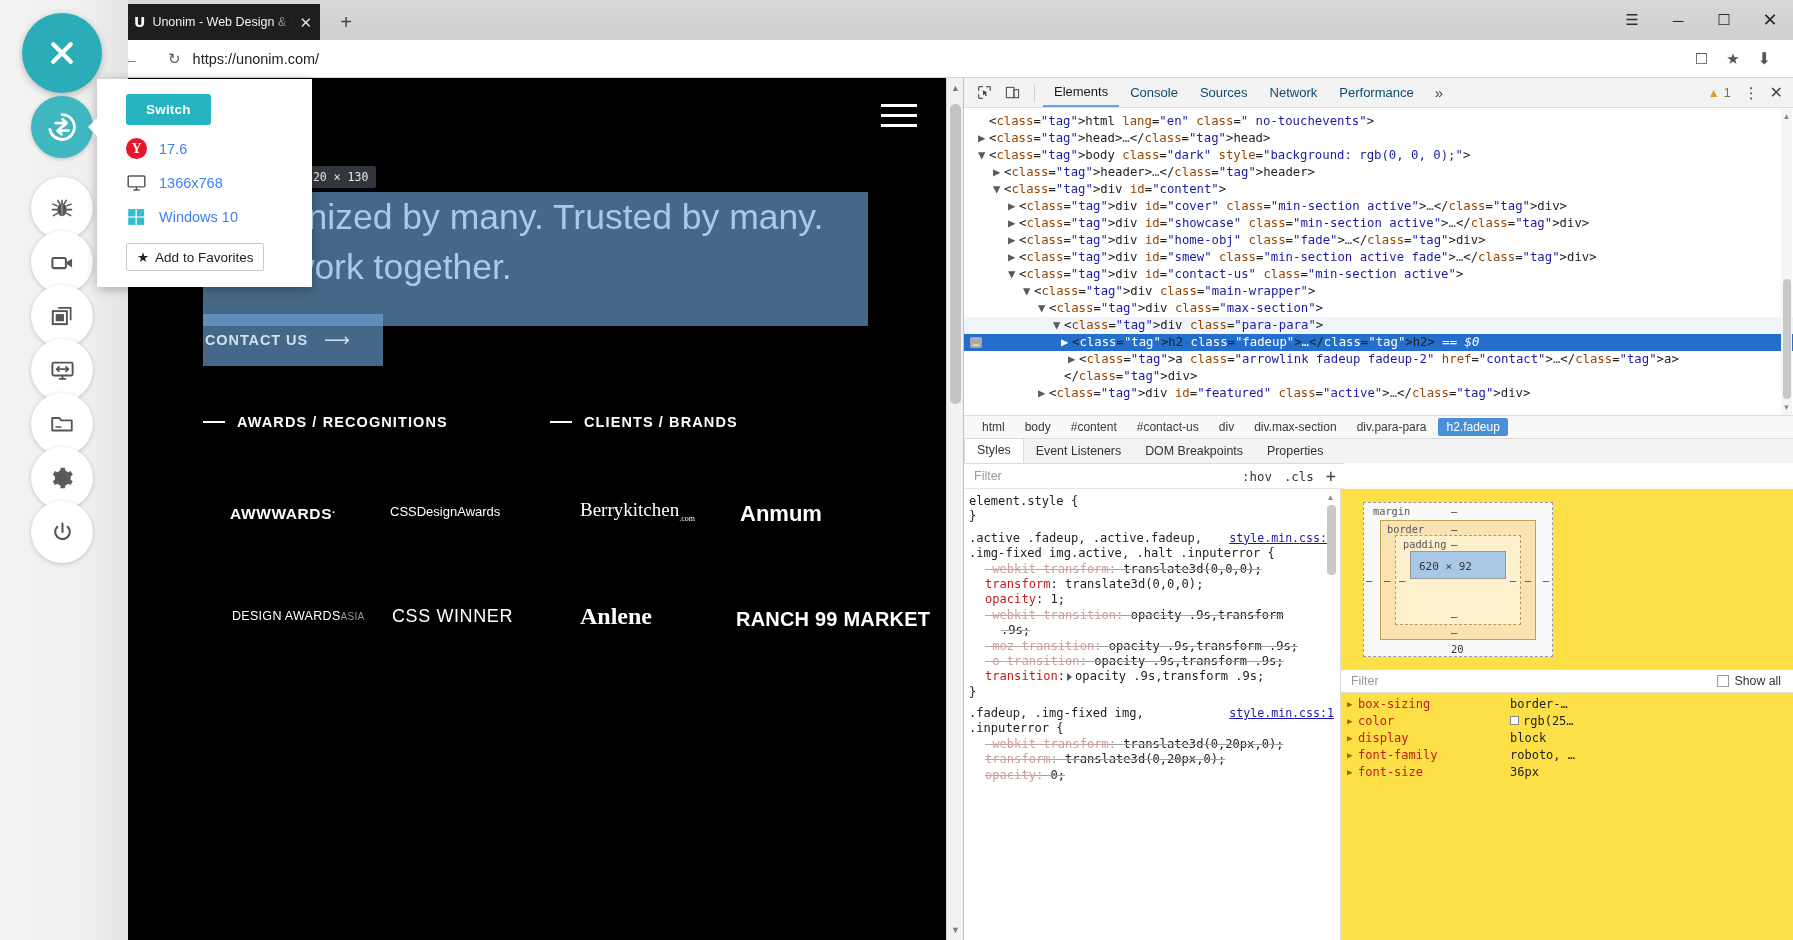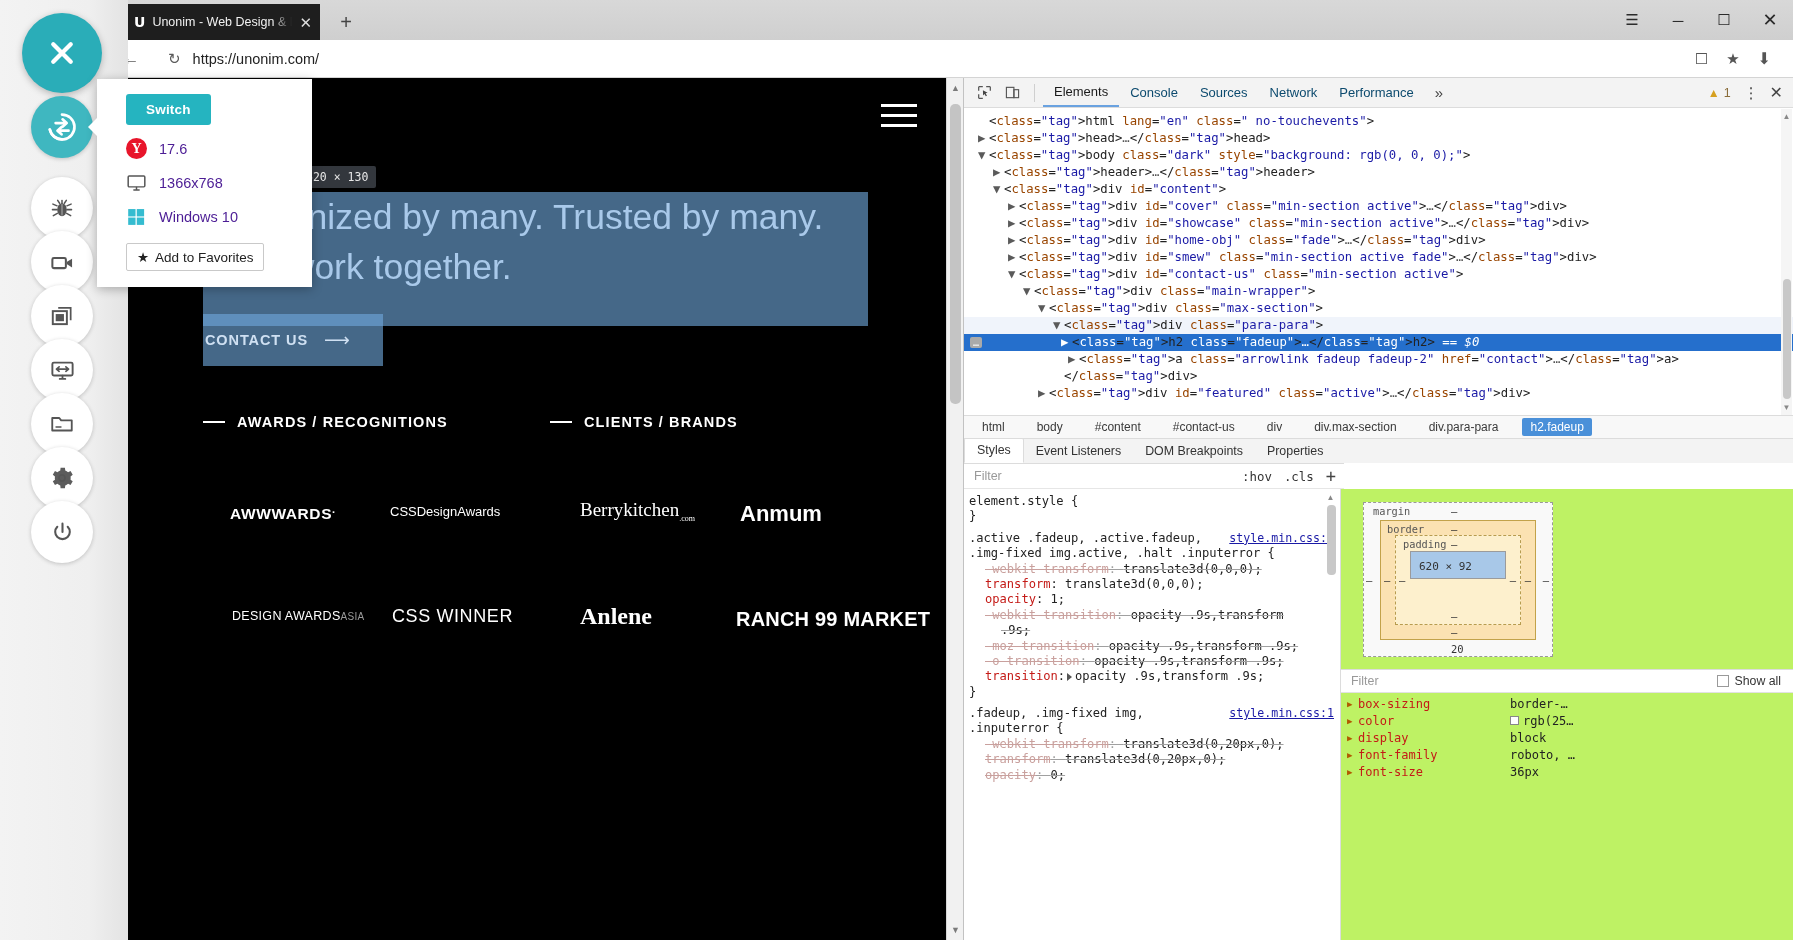--- a/index.html
+++ b/index.html
@@ -48,7 +48,7 @@
     letter-spacing: .2px;
   }
   .popup-row { display:flex; align-items:center; margin-top: 13px; gap: 12px; }
-  .popup-row .lbl { font-size: 14.5px; color:#4c1d95; }
+  .popup-row .lbl { font-size: 14.5px; color:#3b82f6; }
   .yandex-ic {
     width: 21px; height: 21px; border-radius:50%; background:#e8152b;
     color:#fff; font-size: 14px; font-weight: bold; line-height: 21px;

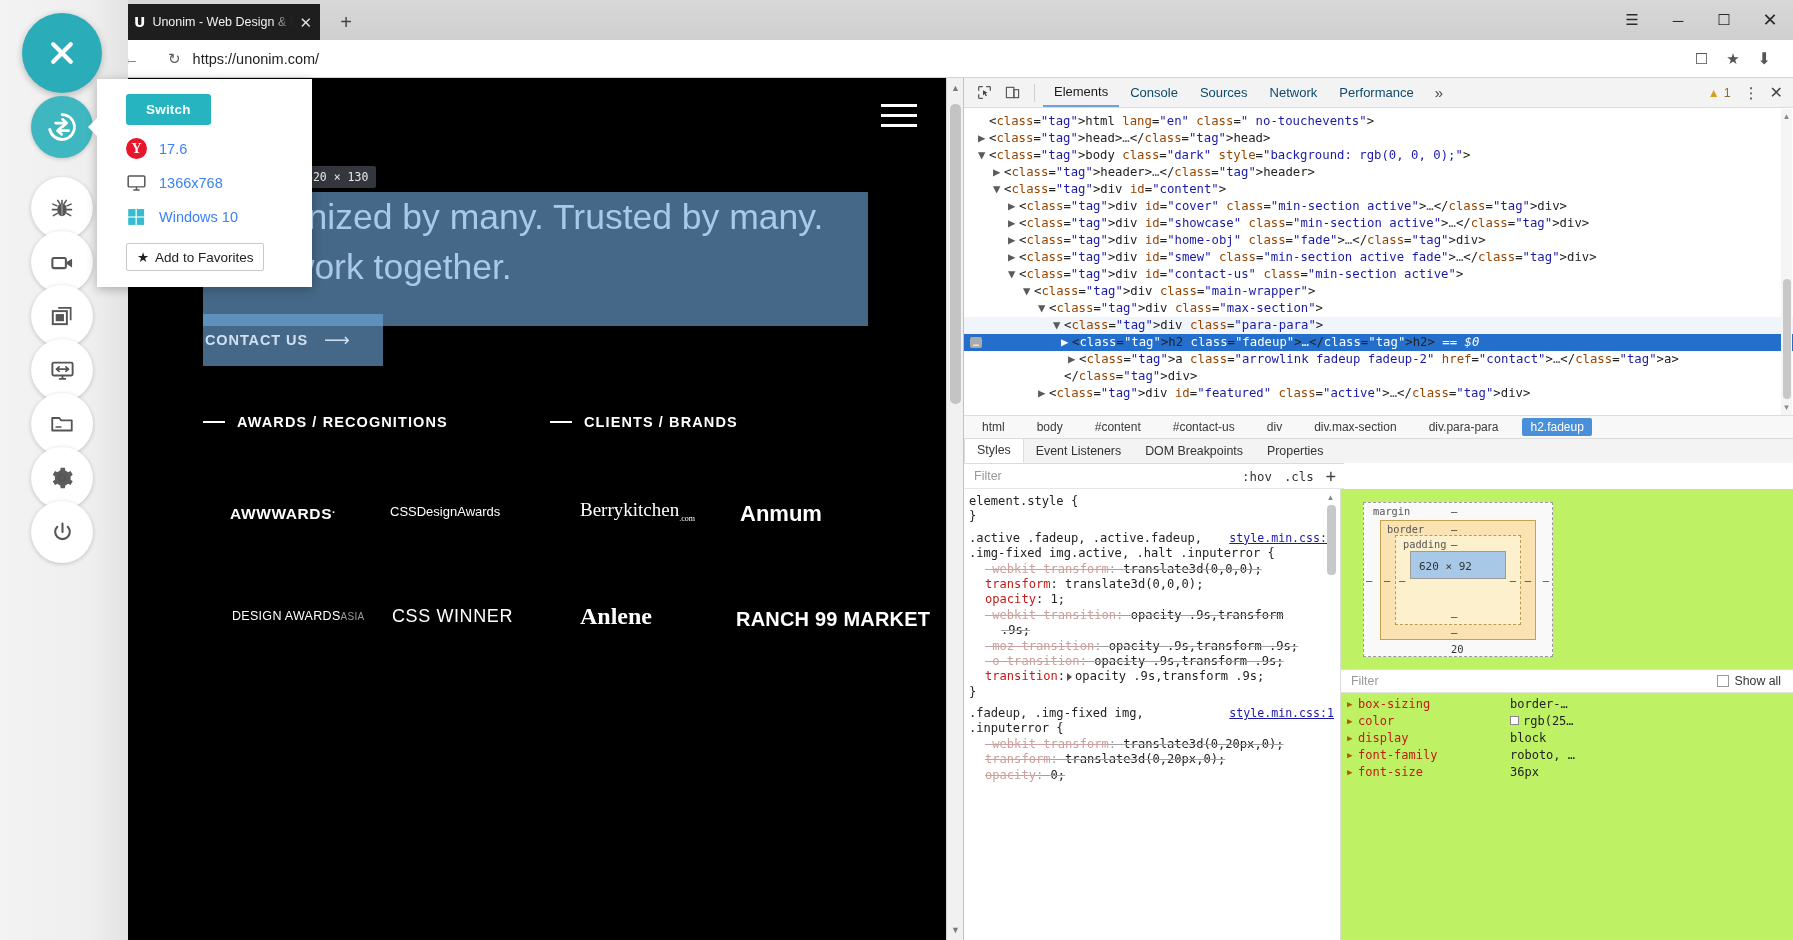--- a/index.html
+++ b/index.html
@@ -162,7 +162,7 @@
   
   #crumbs { position:absolute; left:0; top:337px; width:830px; height:23px;
             border-top:1px solid #dcdcdc; background:#f8f8f8;
-            display:flex; align-items:center; gap:16px; padding-left:10px; font-size:12px; color:#3a3a3a; }
+            display:flex; align-items:center; gap:4px; padding-left:10px; font-size:12px; color:#3a3a3a; }
   .crumb { padding:2px 8px; cursor:pointer; white-space:nowrap; }
   .crumb.active { background:#4a90d9; color:#fff; border-radius:2px; }
 

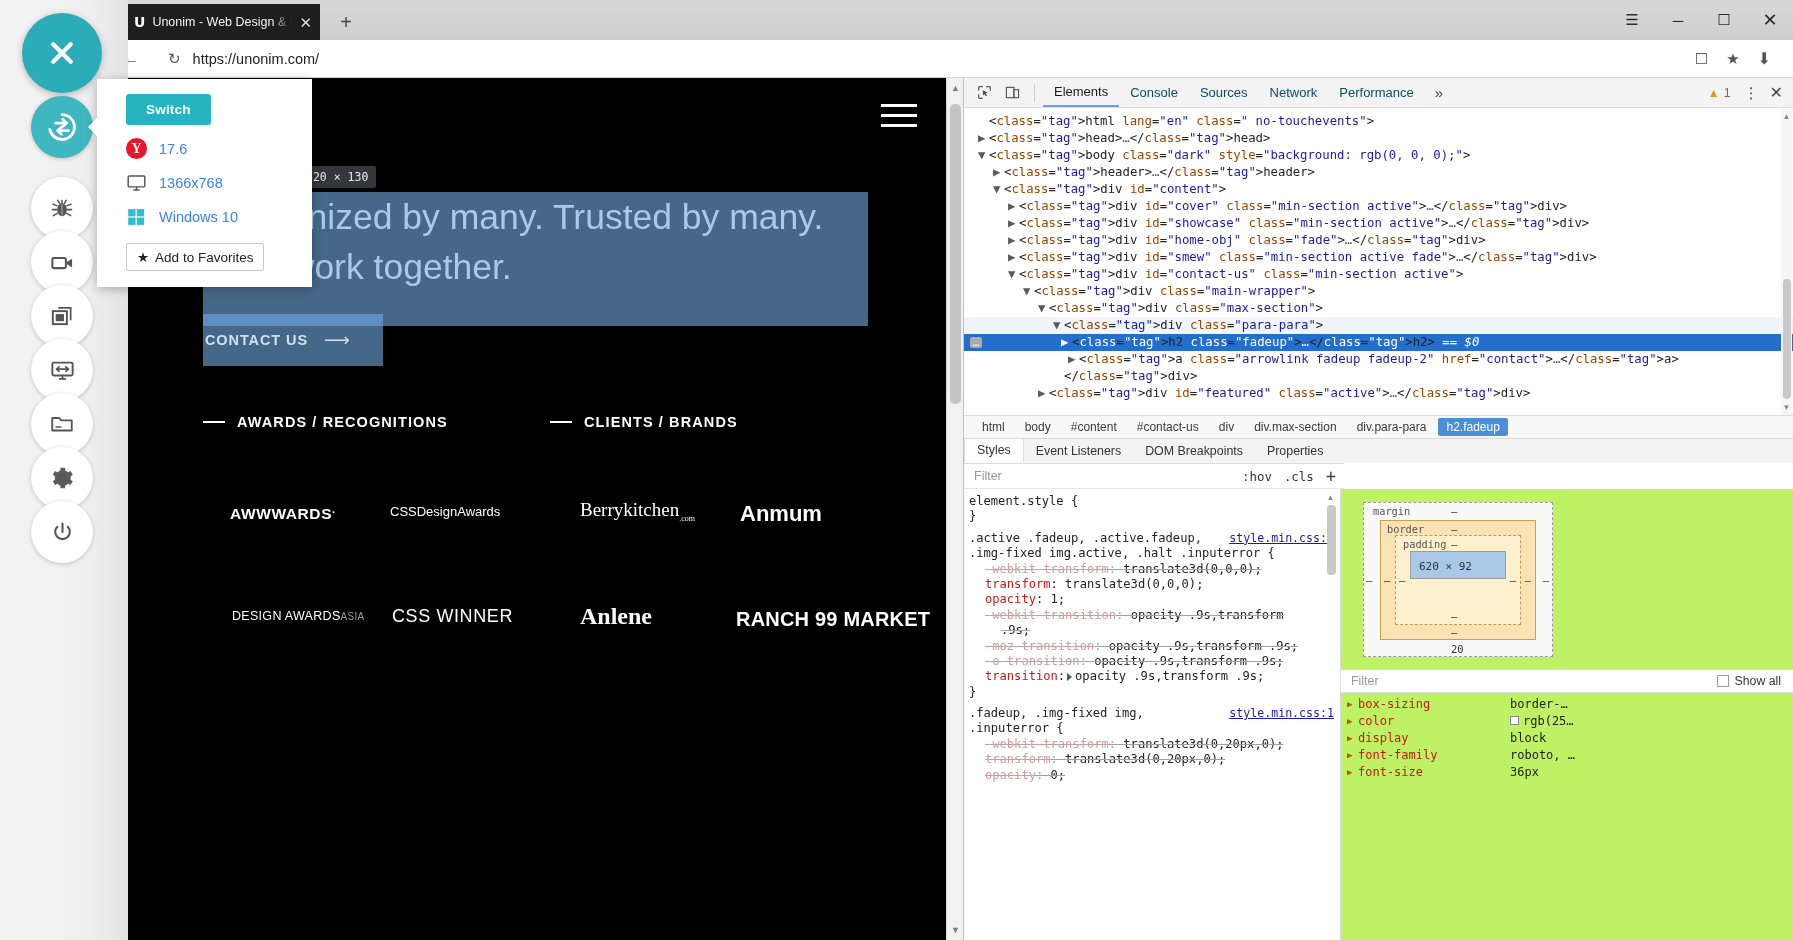--- a/index.html
+++ b/index.html
@@ -201,7 +201,7 @@
 
   
   #right-pane { position:absolute; left:376px; top:411px; width:454px; height:451px;
-                border-left:1px solid #dcdcdc; background:#bef264; }
+                border-left:1px solid #dcdcdc; background:#fde047; }
   #boxmodel { position:absolute; left:22px; top:13px; width:190px; height:155px; }
   .bm { position:absolute; font-family:"DejaVu Sans Mono",monospace; font-size:10.5px; color:#444; }
   .bm-margin { left:0; top:0; width:190px; height:155px; border:1px dashed #999; background:#f9f9f9; }

